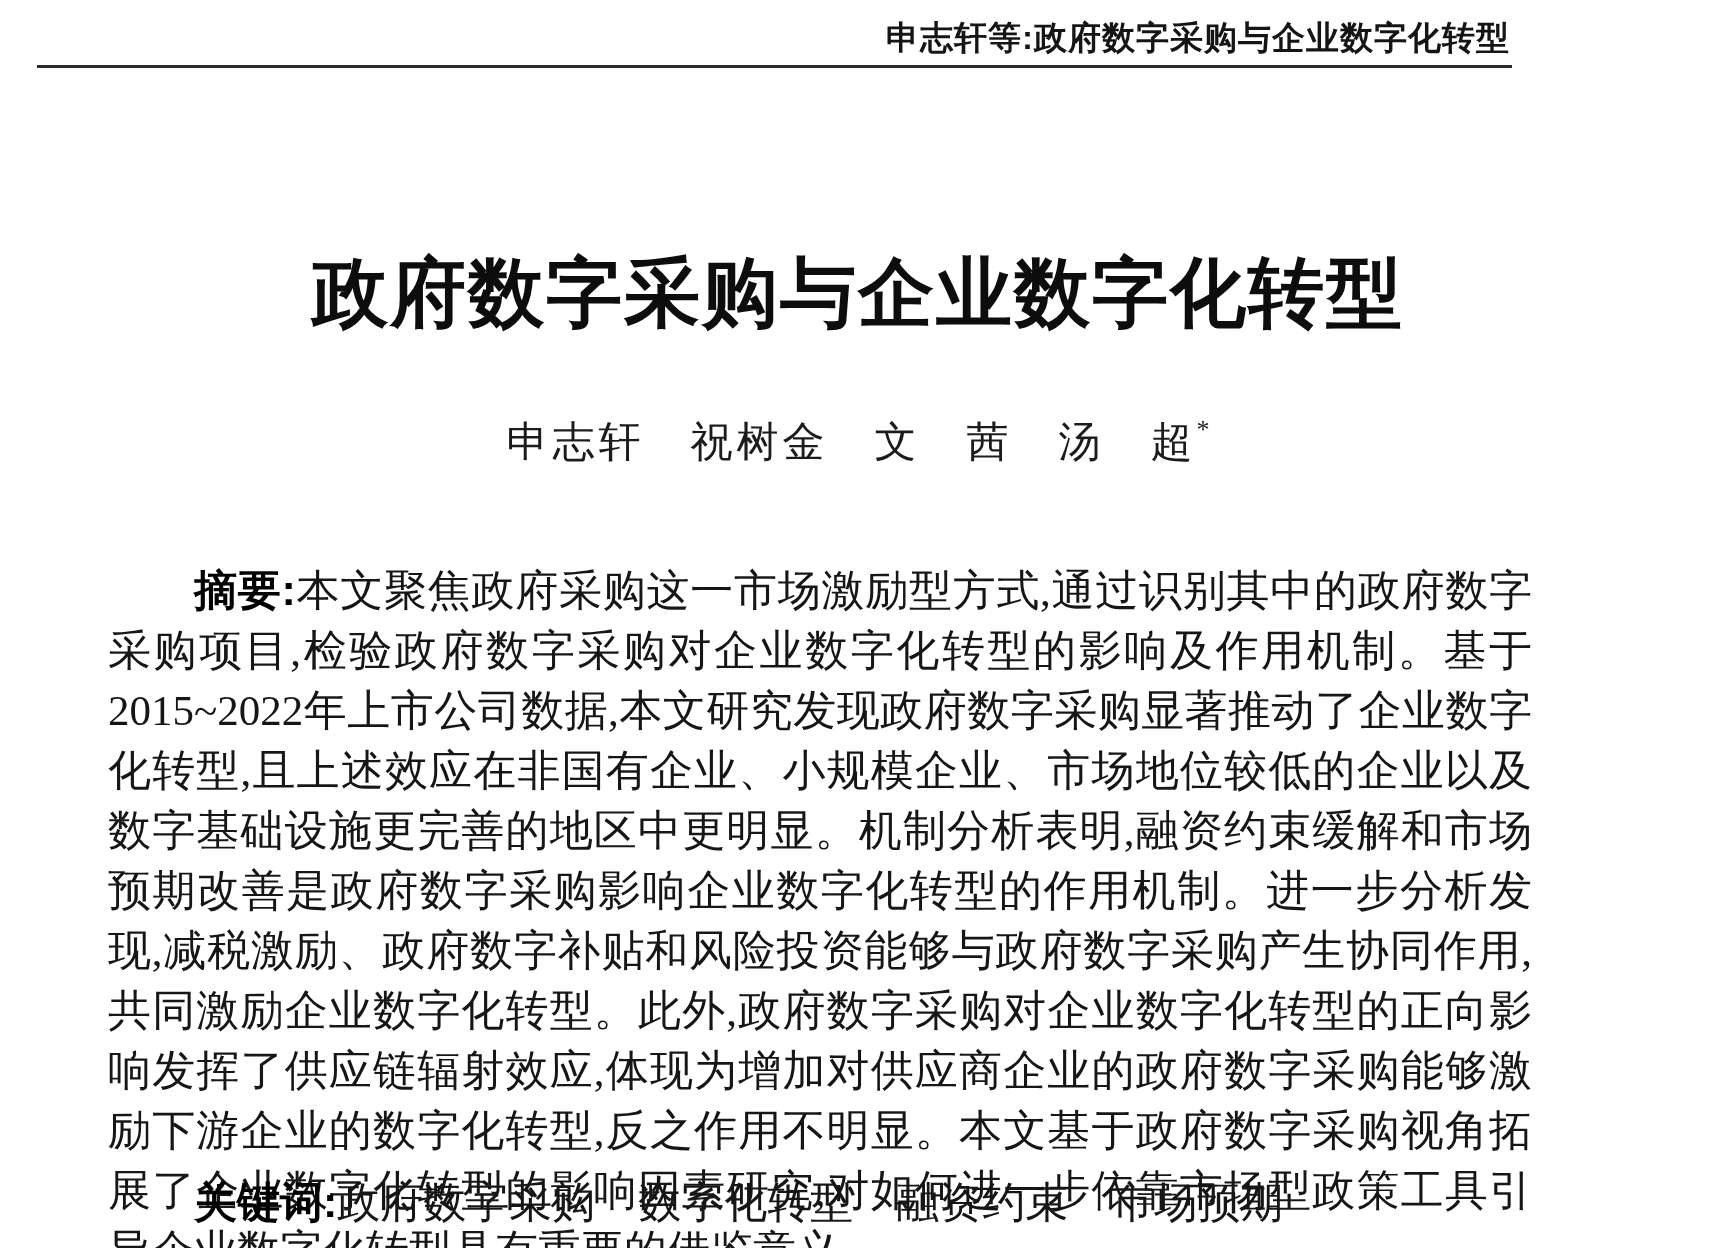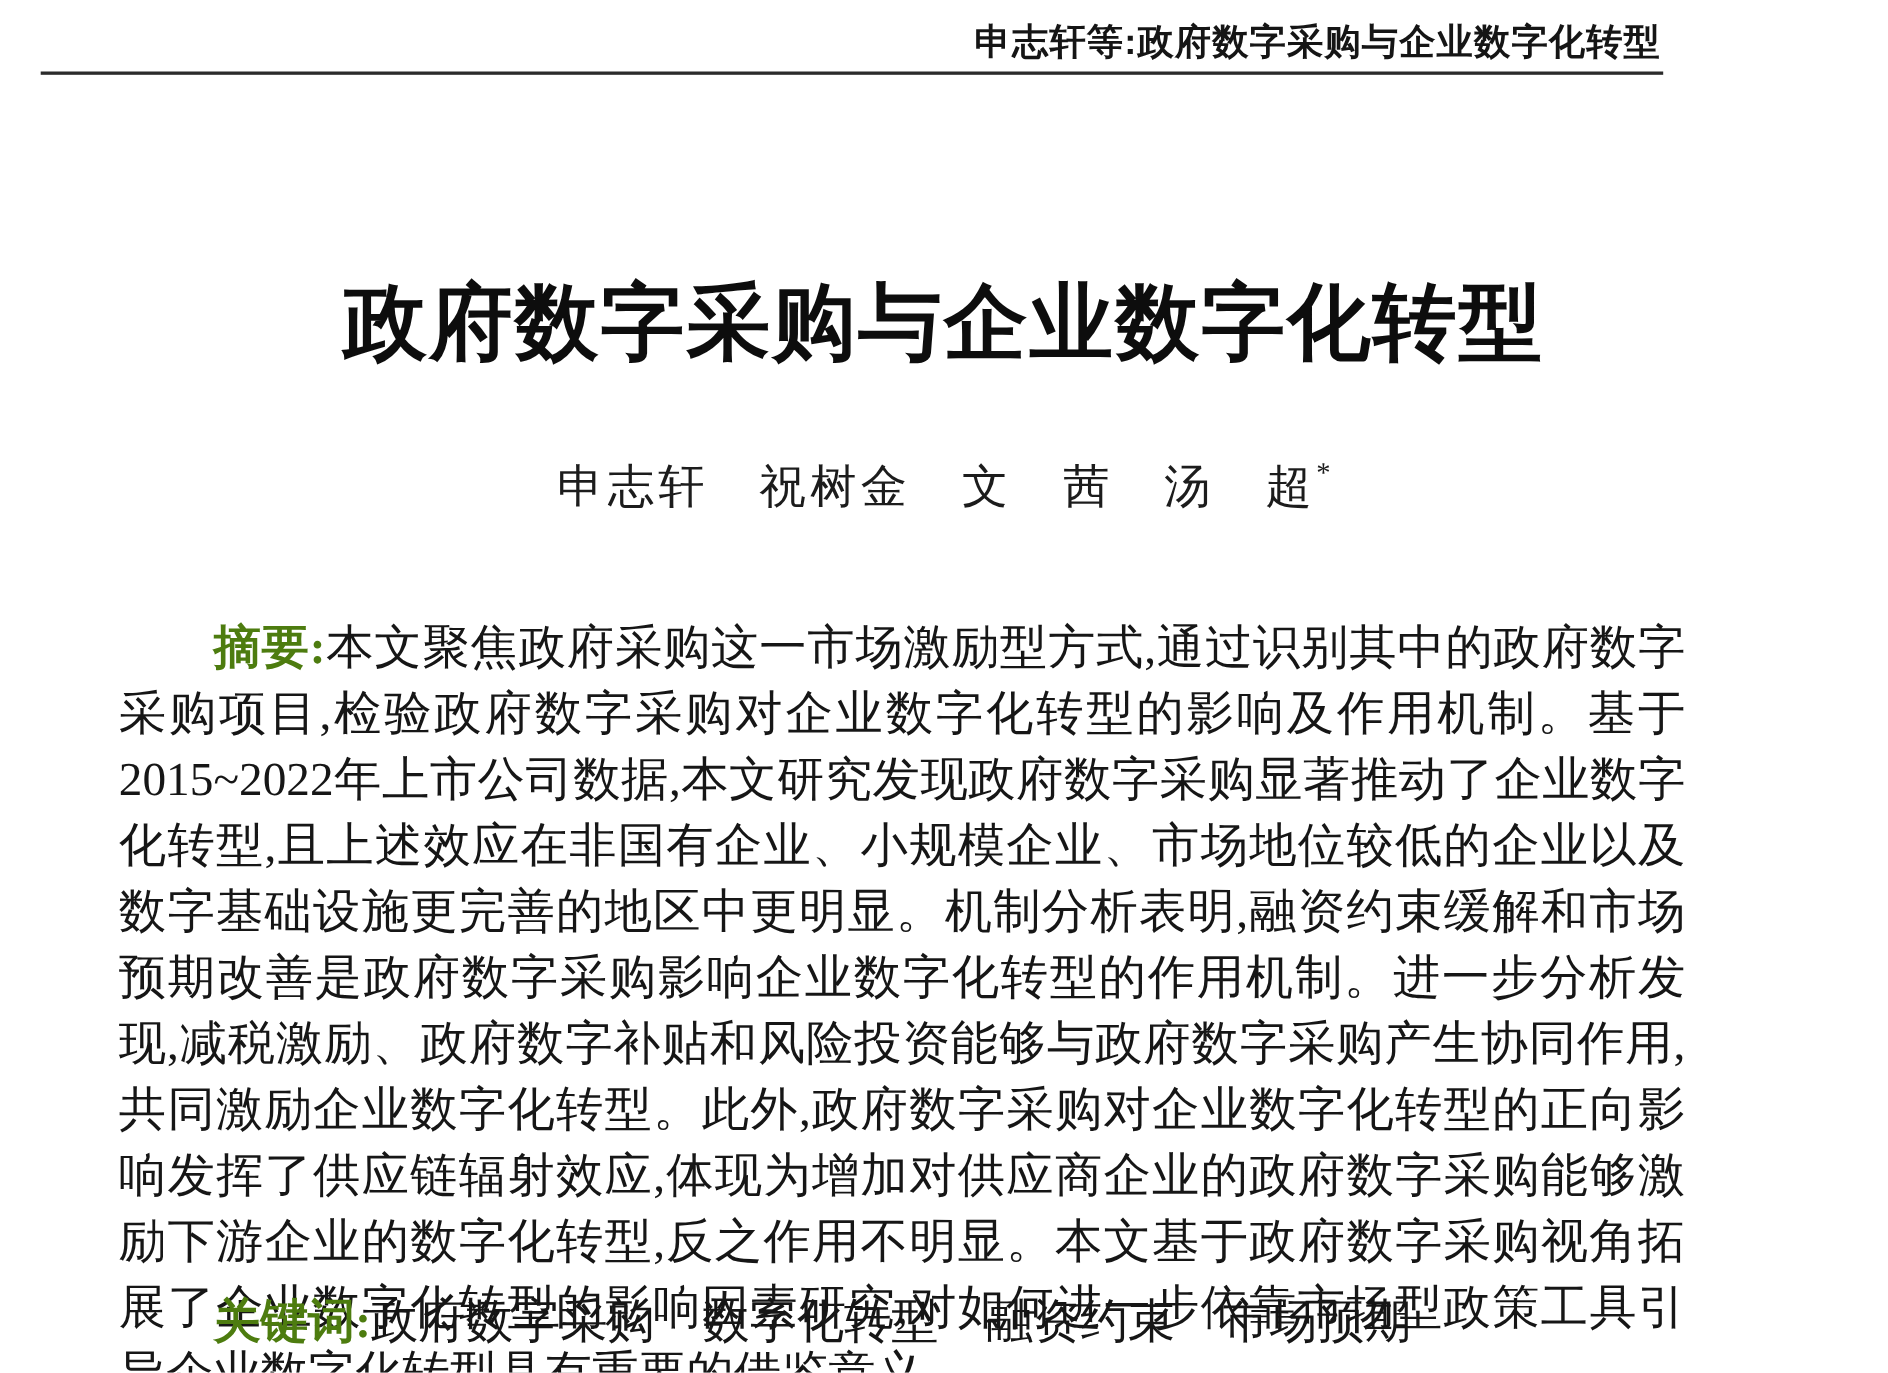--- a/index.html
+++ b/index.html
@@ -93,9 +93,9 @@
     text-indent: 86px;
   }
   .inline-label {
-    font-family: Liberation Serif, serif;
+    font-family: Liberation Sans, sans-serif;
     font-weight: 700;
-    color: #4d7c0f;
+    color: #000000;
   }
 
   

